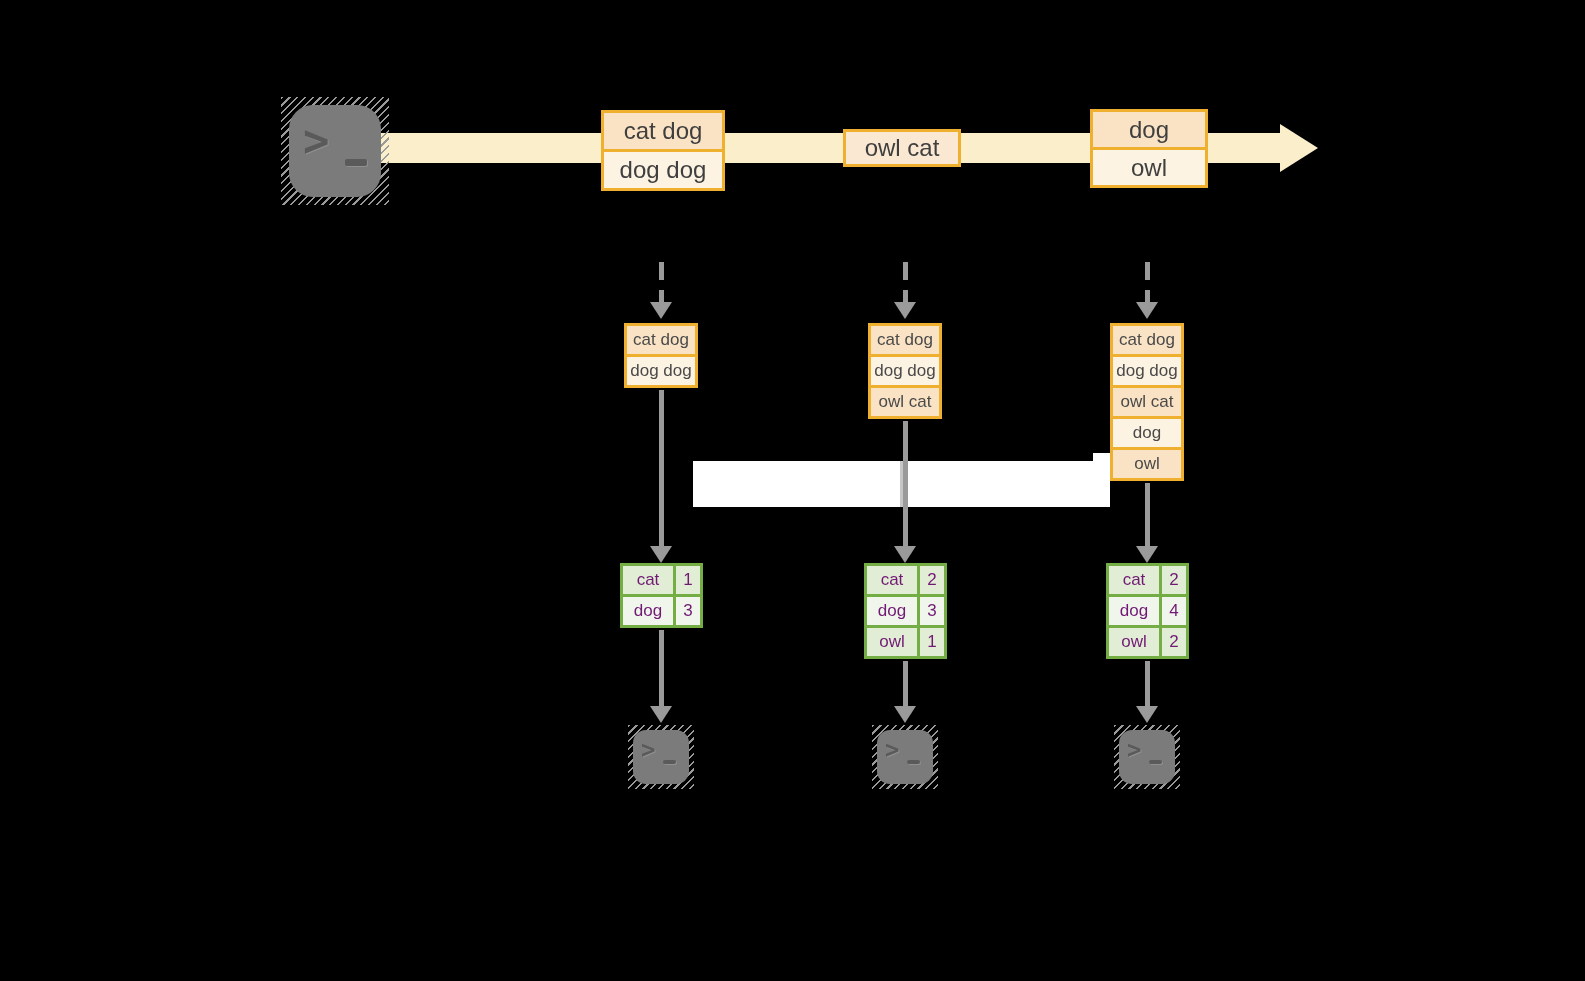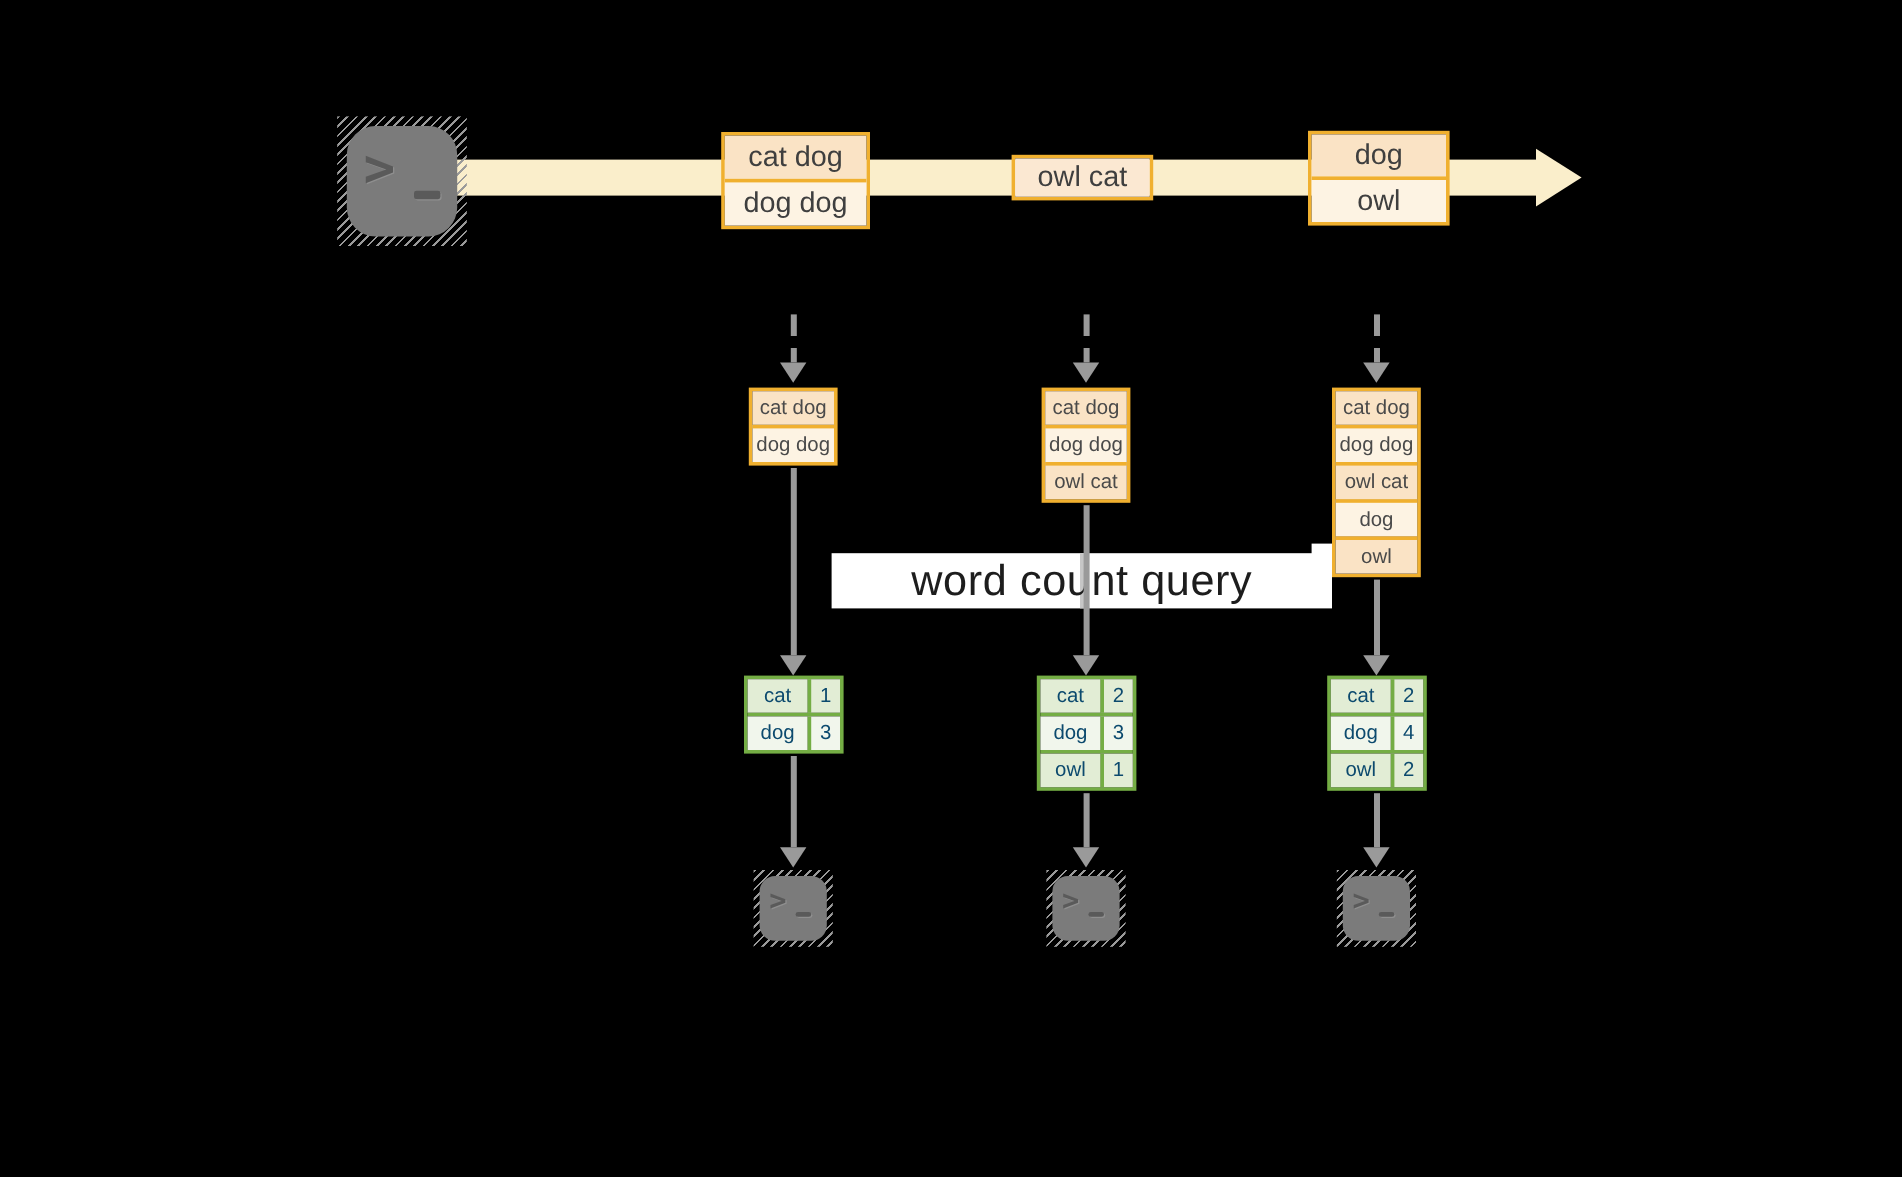--- a/index.html
+++ b/index.html
@@ -132,7 +132,6 @@
   <div class="qband"></div>
   <div class="qstub"></div>
   <div class="qline"></div>
-  <div class="qtext">word count query</div>
 
   <div class="buf" style="left:624px; top:323px;">
     <div class="cell fill-a">cat dog</div>

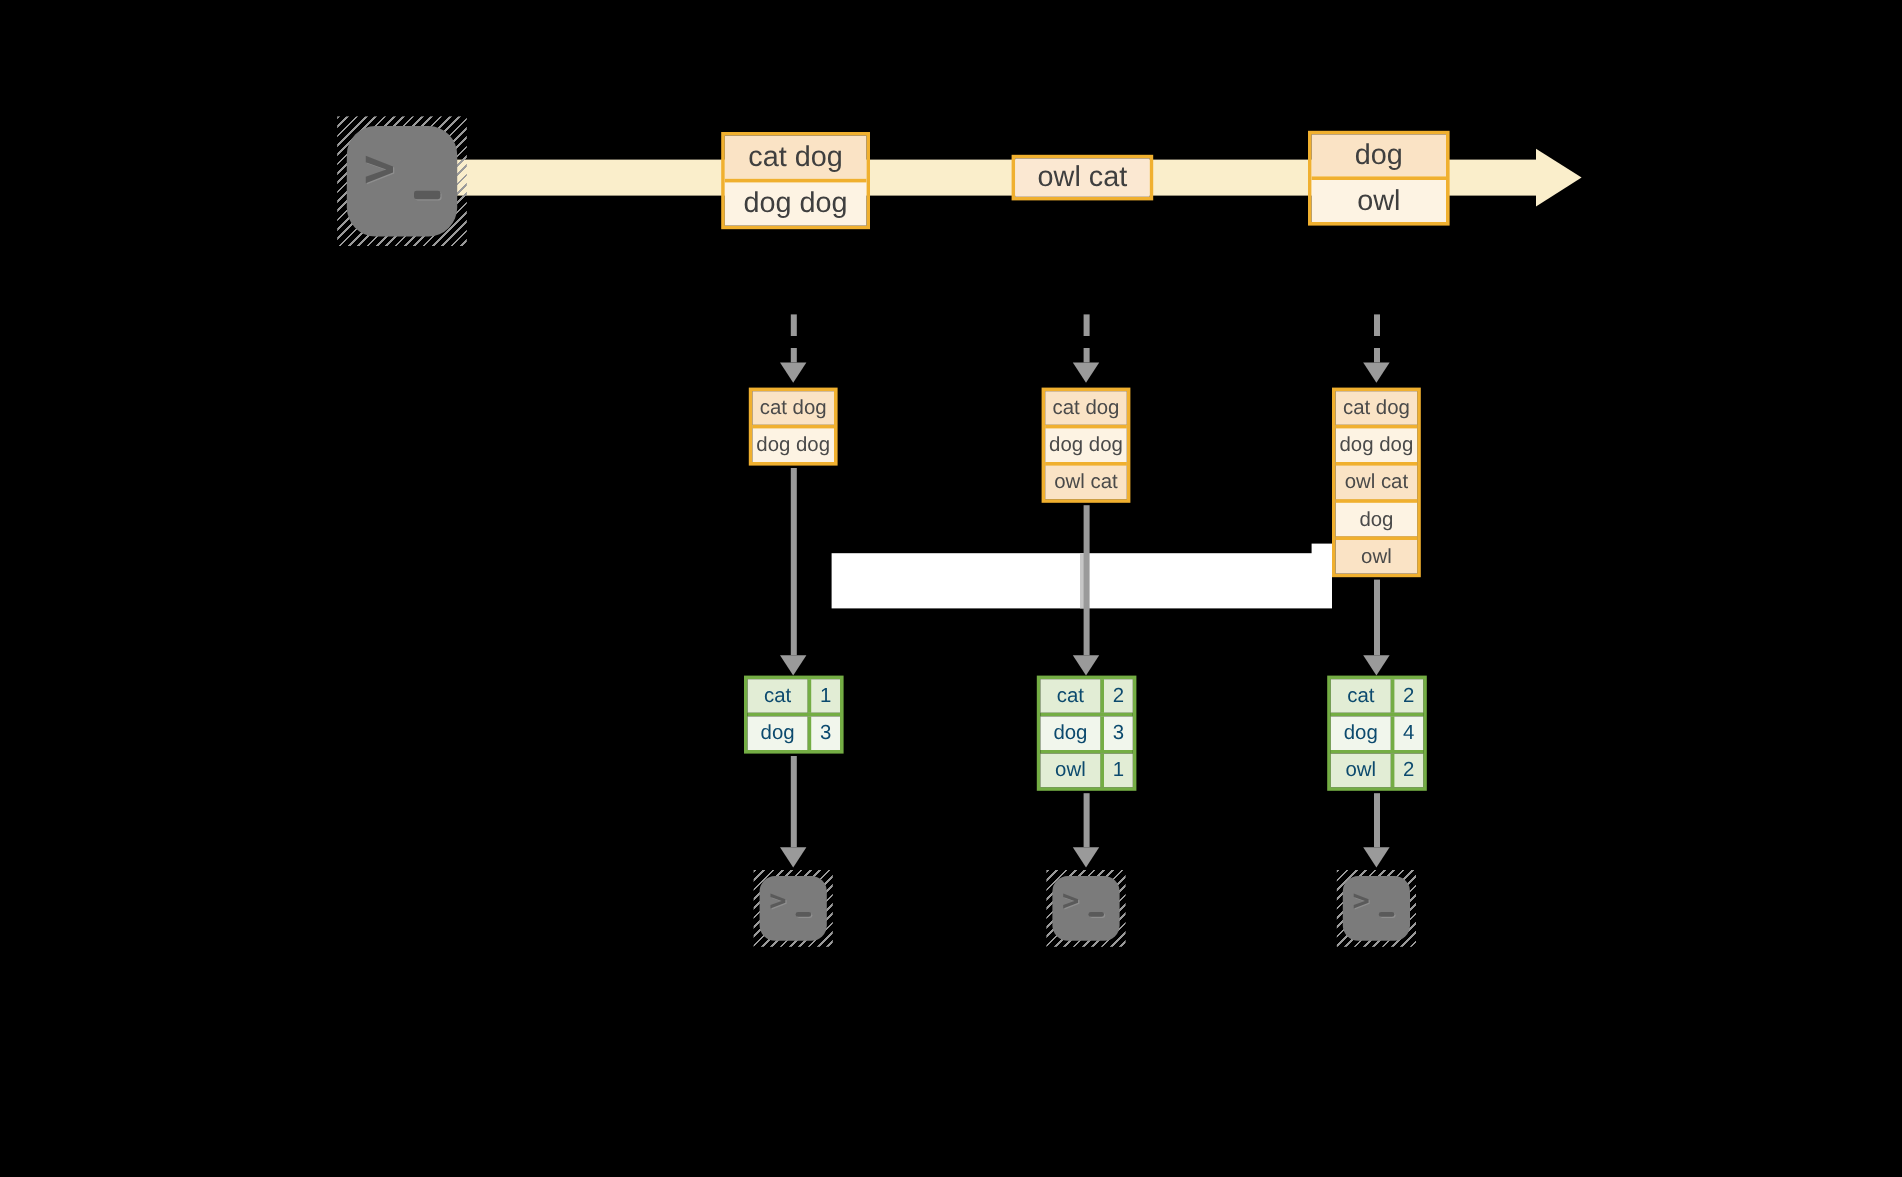--- a/index.html
+++ b/index.html
@@ -82,7 +82,7 @@
   .tbl .row + .row { border-top:3px solid #74ad44; }
   .tbl .w, .tbl .c {
     height:28px; display:flex; align-items:center; justify-content:center;
-    font-size:17px; color:#0c4a6e;
+    font-size:17px; color:#701a75;
   }
   .tbl .w { width:50px; }
   .tbl .c { width:24px; border-left:3px solid #74ad44; }

